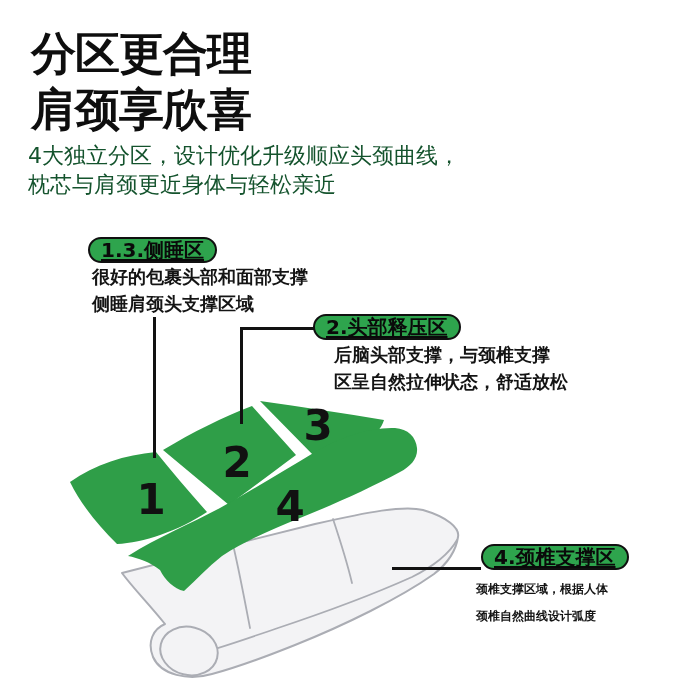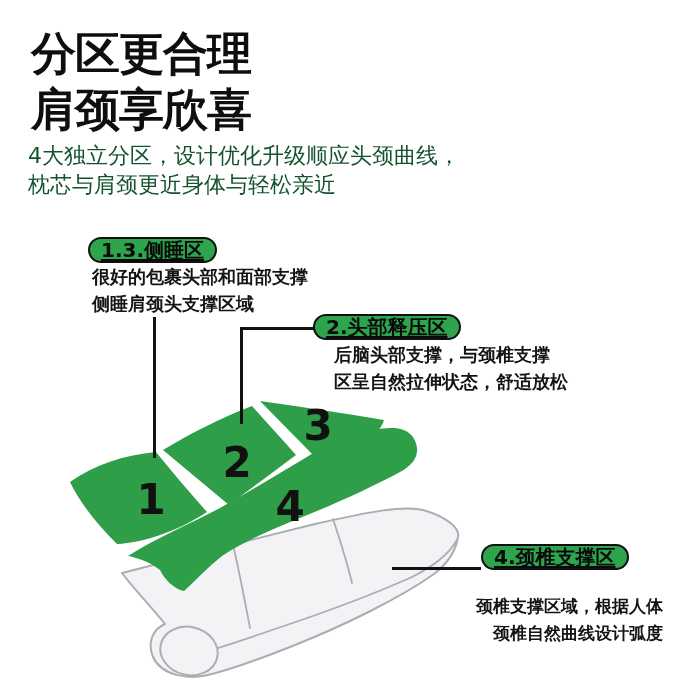--- a/index.html
+++ b/index.html
@@ -38,7 +38,7 @@
   }
   .desc1 { left:92px;  top:263px; }
   .desc2 { left:314px; top:341px;margin-left:20px; }
-  .desc4 { left:476px; top:593px; font-size:17px;text-align:right; }
+  .desc4 { left:476px; top:576px; font-size:12px; }
 
   .cline { position:absolute; background:#111111; }
   .l1v  { left:153px; top:317px; width:2.5px; height:141px; }

